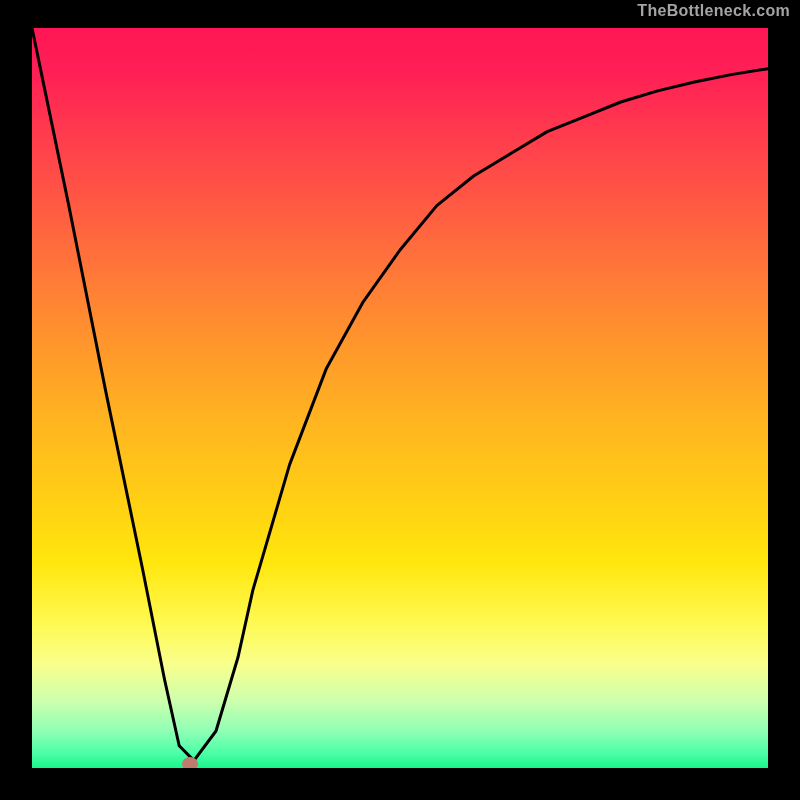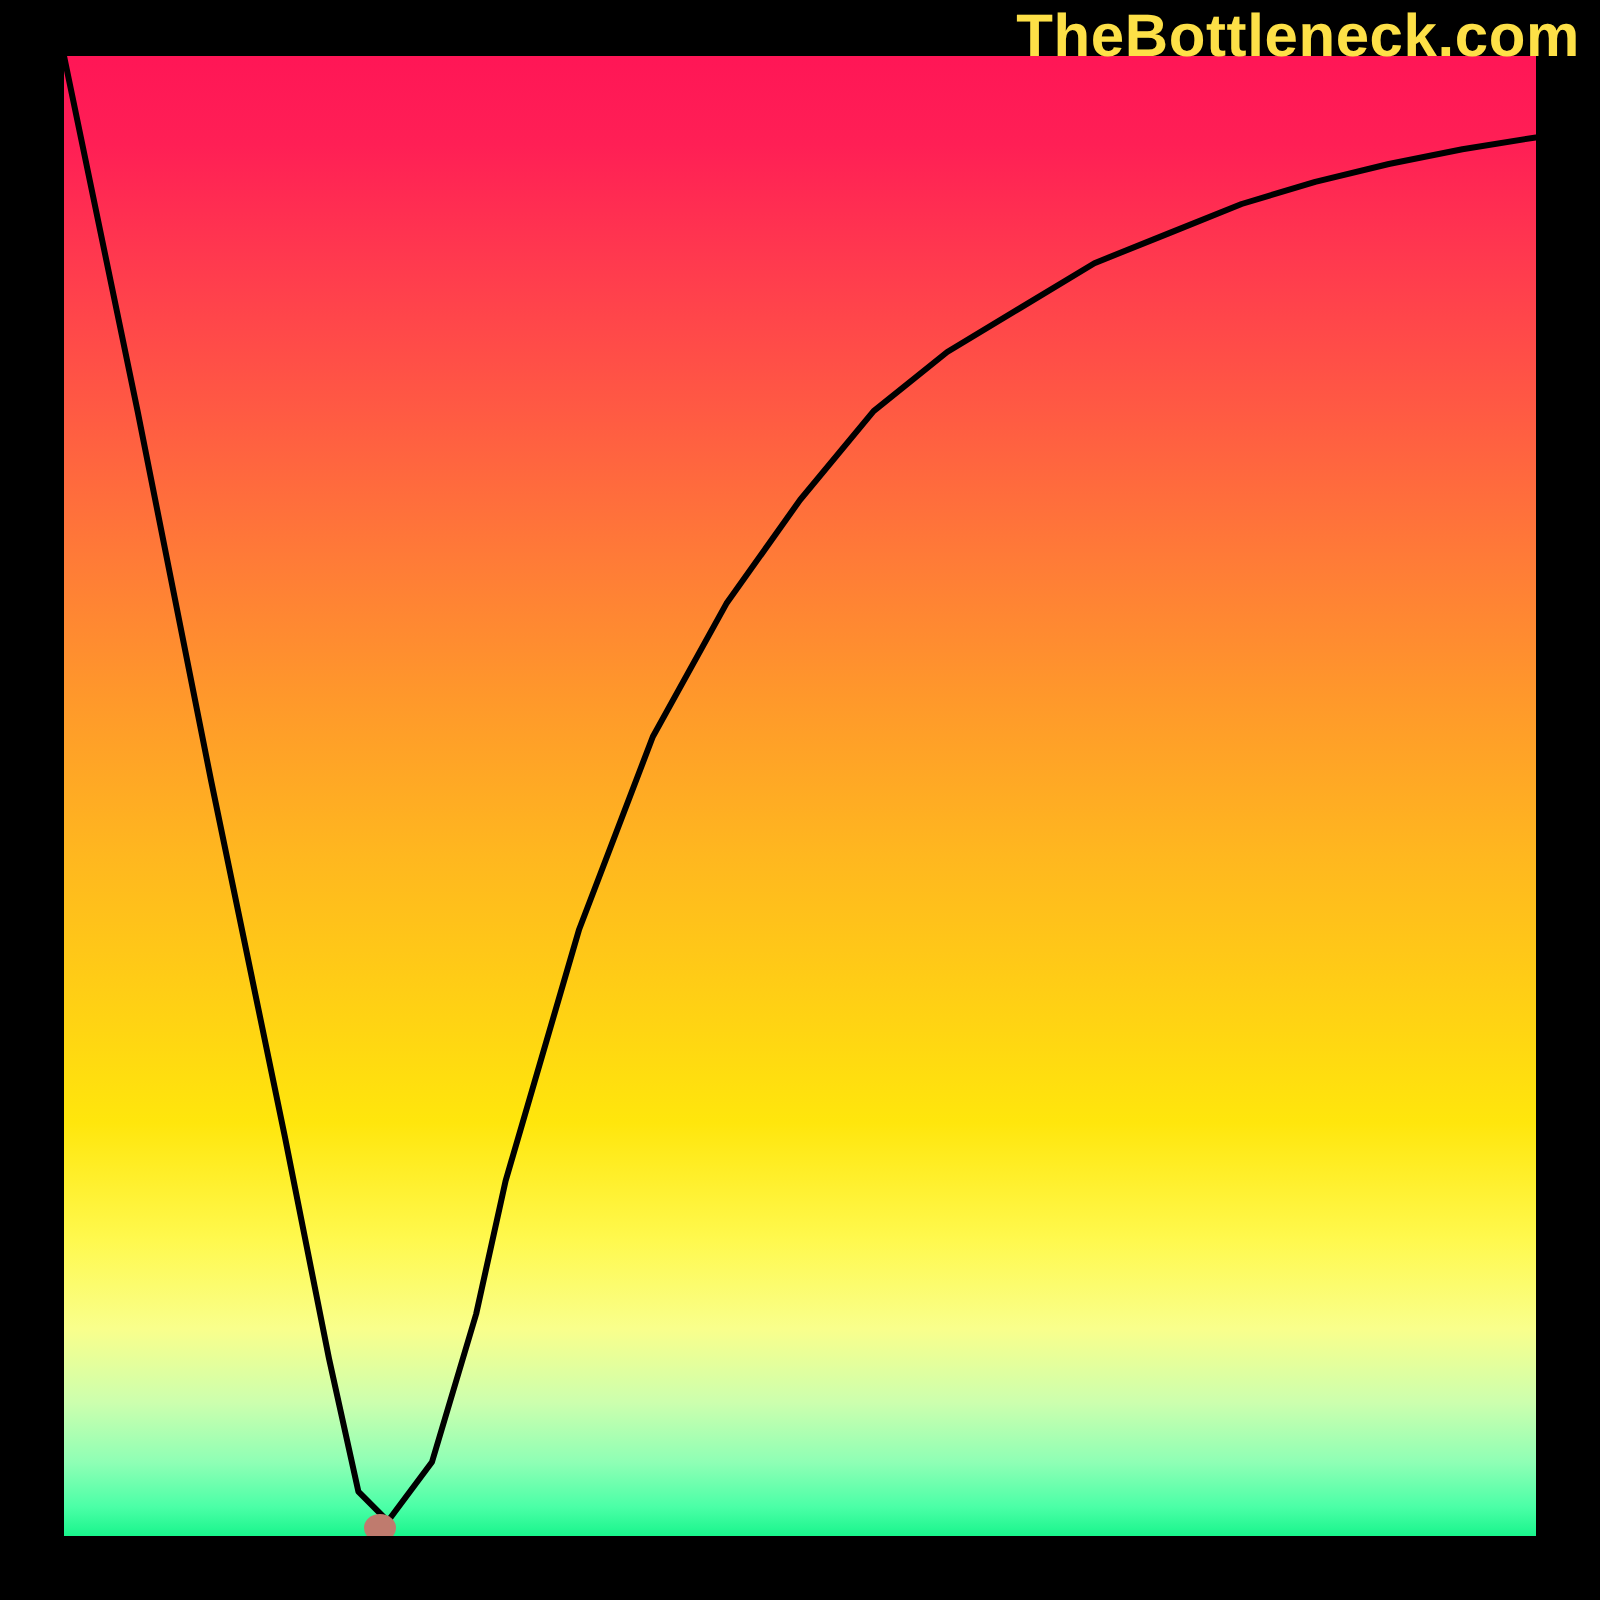--- a/index.html
+++ b/index.html
@@ -21,8 +21,8 @@
     position: absolute;
     top: 2px;
     right: 10px;
-    color: #fde047;
-    font-size: 30px;
+    color: #a3a3a3;
+    font-size: 16px;
     font-weight: 600;
     letter-spacing: 0.3px;
     z-index: 3;

